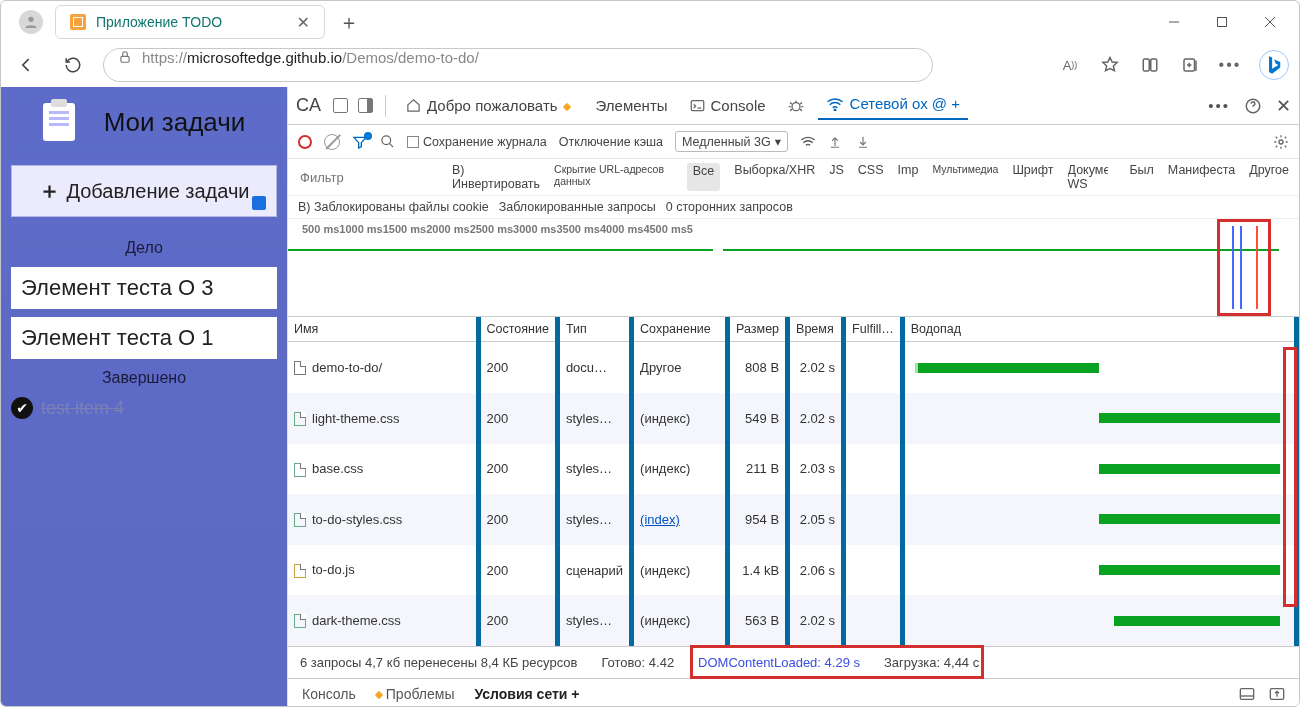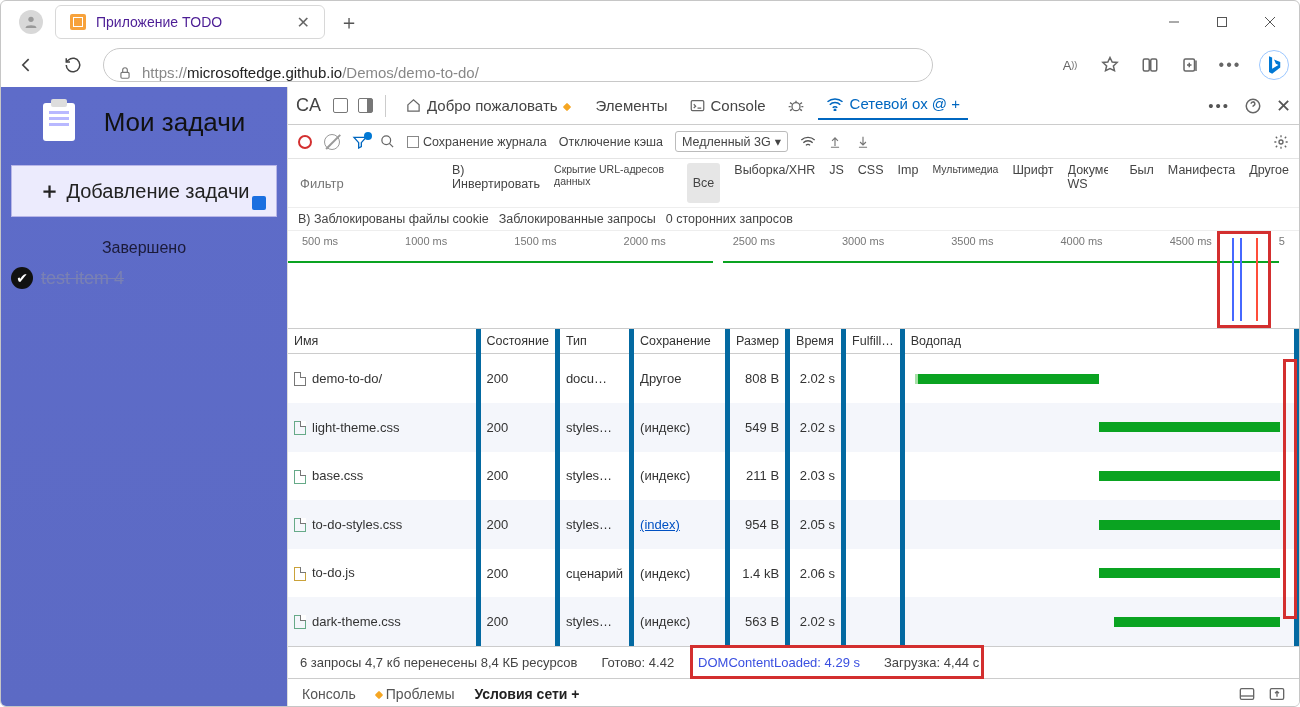--- a/index.html
+++ b/index.html
@@ -20,7 +20,7 @@
   .tab { display:flex; align-items:center; gap:10px; height:34px; padding:0 14px; border:1px solid #d8d8d8; border-radius:6px; background:#fff; min-width:270px;}
   .tab-icon { width:16px;height:16px;background:#f7a23b;border-radius:2px; position:relative;}
   .tab-icon::before{content:"";position:absolute;left:3px;top:3px;right:3px;bottom:3px;border:1px solid #fff;}
-  .tab-title { flex:1; font-size:14px; color:#4c1d95;}
+  .tab-title { flex:1; font-size:14px; color:#0f766e;}
   .tab-close { color:#666; font-size:16px; cursor:pointer;}
   .new-tab { margin-left:14px; color:#555; font-size:20px; cursor:pointer;}
   .win-ctrls { margin-left:auto; display:flex; gap:2px;}

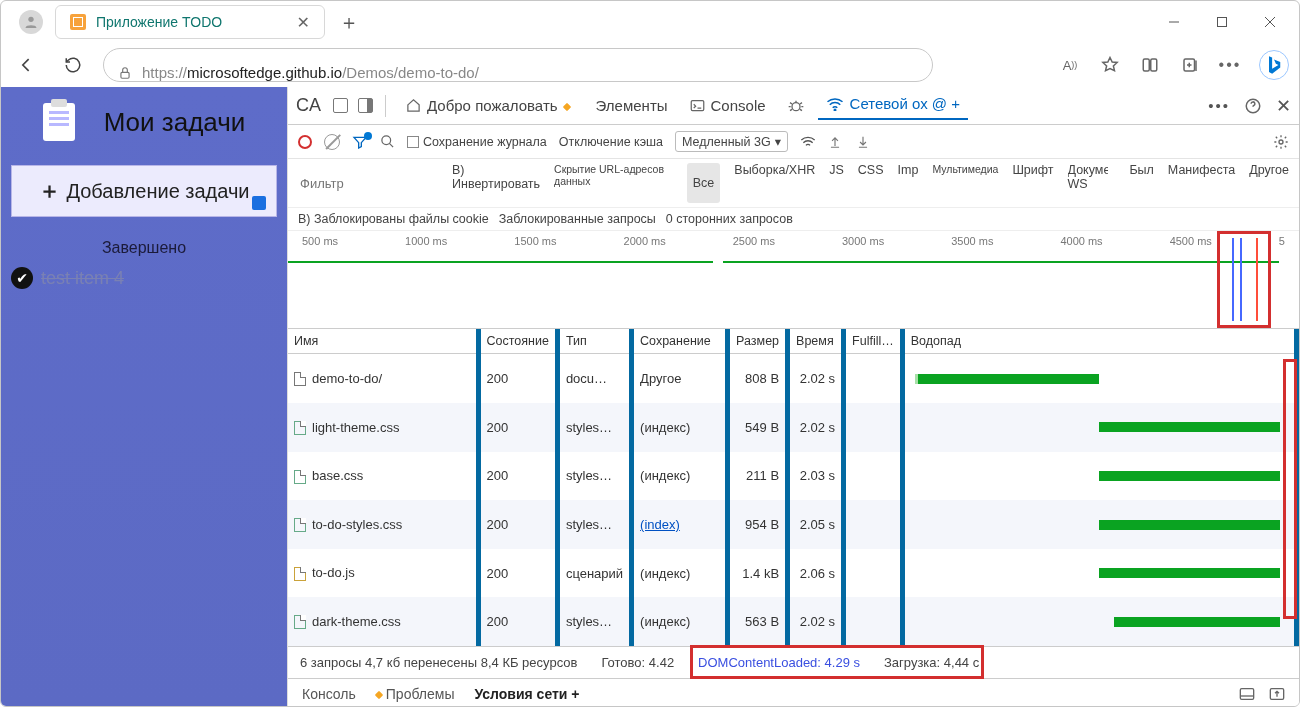--- a/index.html
+++ b/index.html
@@ -29,7 +29,7 @@
 
   .addrbar { height:44px; display:flex; align-items:center; gap:14px; padding:0 10px;}
   .nav-btn { width:32px;height:32px;display:flex;align-items:center;justify-content:center;color:#555;}
-  .urlbox { flex:0 0 830px; height:34px; border:1px solid #c8c8c8; border-radius:17px; display:flex; align-items:flex-end; padding:0 14px; gap:10px; font-size:15px; color:#555;}
+  .urlbox { flex:0 0 830px; height:34px; border:1px solid #c8c8c8; border-radius:17px; display:flex; align-items:flex-start; padding:0 14px; gap:10px; font-size:15px; color:#555;}
   .urlbox .lock{color:#777;}
   .url-dim{color:#888;}
   .url-strong{color:#222;}

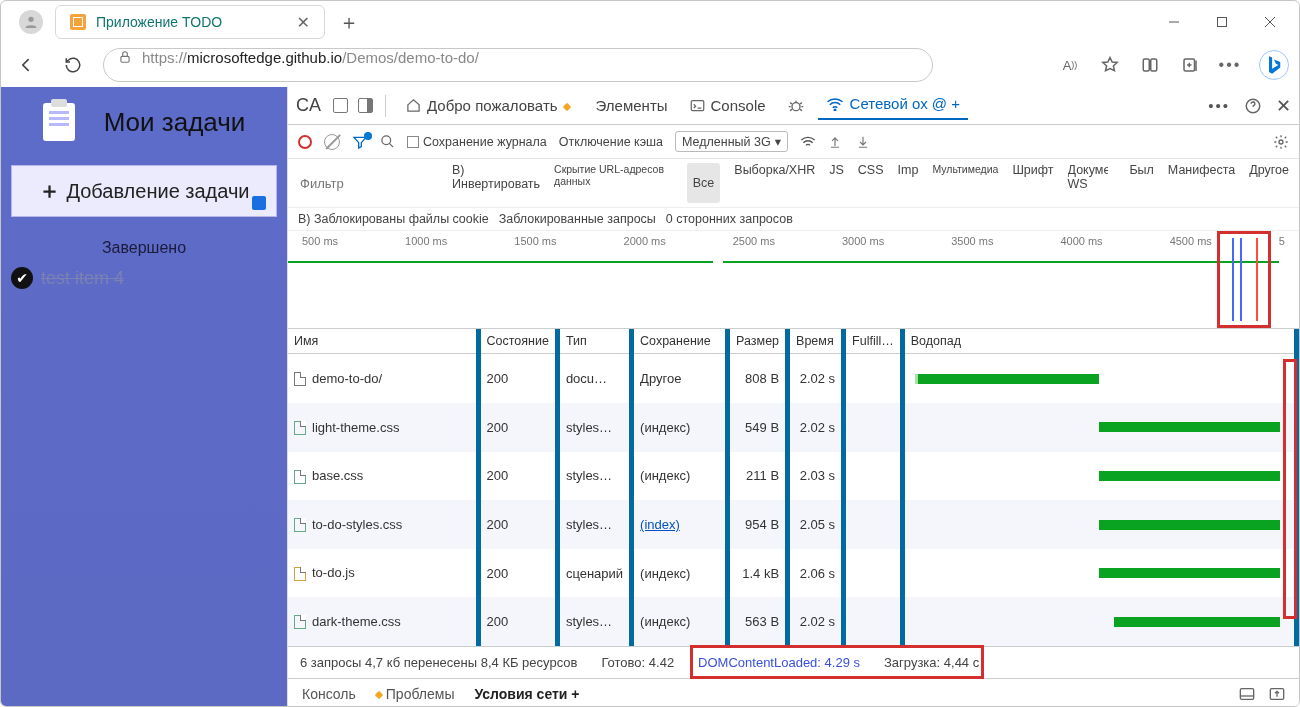--- a/index.html
+++ b/index.html
@@ -77,7 +77,7 @@
 
   .filterbar{display:flex;gap:14px;padding:4px 10px;font-size:12.5px;color:#444;border-bottom:1px solid #eee;}
   .filterbar input{border:none;outline:none;font-size:13px;color:#888;background:transparent;}
-  .pill{padding:13px 6px;border-radius:3px;}
+  .pill{padding:1px 6px;border-radius:3px;}
   .pill.sel{background:#e6e6e6;}
   .tiny{font-size:10.5px;}
 

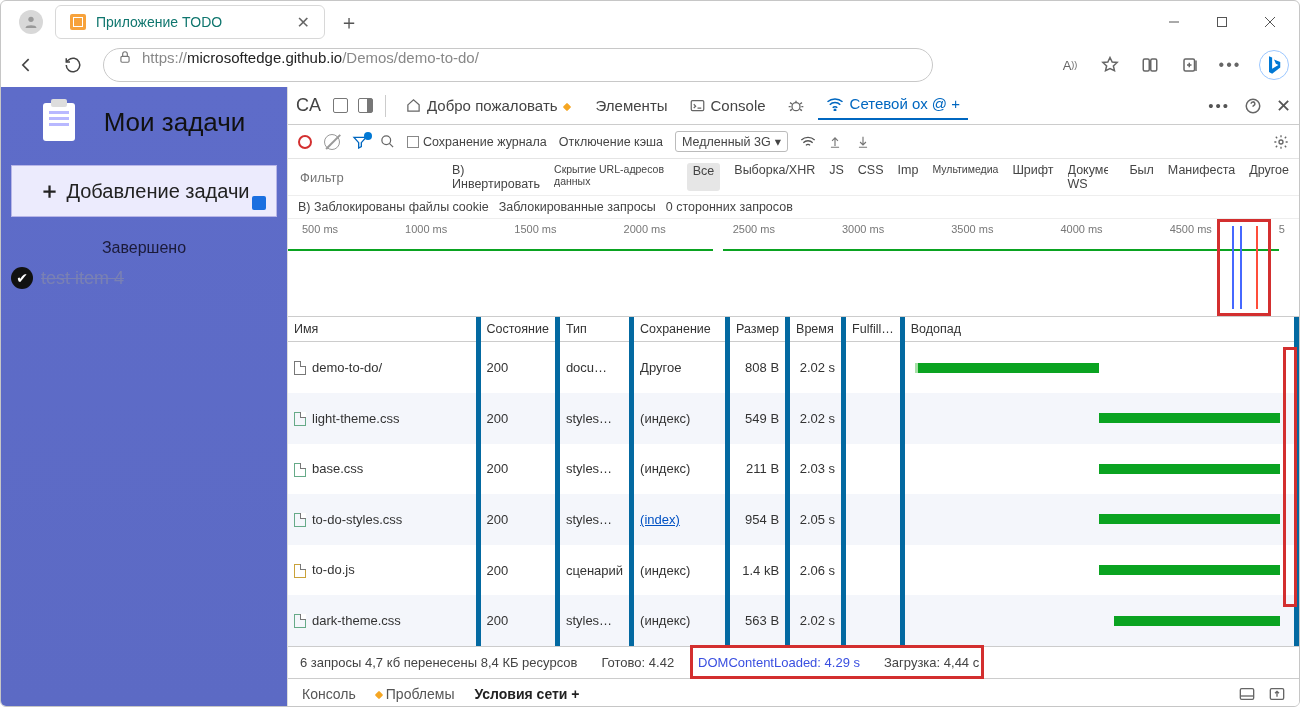--- a/index.html
+++ b/index.html
@@ -84,7 +84,7 @@
   .blockbar{padding:4px 10px;font-size:12.5px;color:#444;border-bottom:1px solid #eee;display:flex;gap:10px;}
 
   .overview{height:98px;border-bottom:1px solid #ccc;position:relative;font-size:11px;color:#777;}
-  .ticks{display:flex;justify-content:space-between;padding:4px 14px 0 14px;}
+  .ticks{display:flex;padding:4px 14px 0 14px;font-weight:bold;}
   .ov-line{position:absolute;left:0;right:0;top:30px;height:2px;background:var(--green);}
   .ov-callout{position:absolute;right:28px;top:0;bottom:0;width:54px;border:3px solid var(--red);}
   .ov-blue{position:absolute;top:4px;bottom:4px;width:2px;background:#4668ff;}

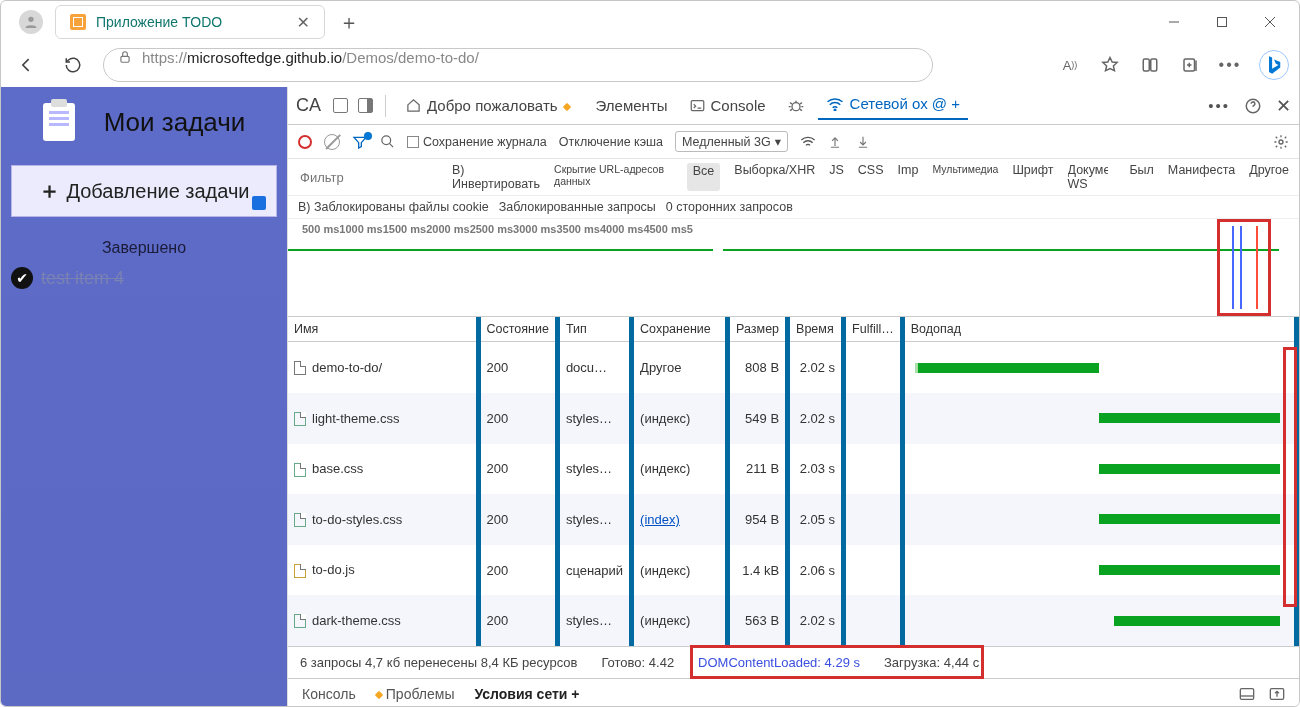--- a/index.html
+++ b/index.html
@@ -225,6 +225,7 @@
       <span>Добавление задачи</span>
       <span class="cursor-badge"></span>
     </button>
+    <div class="section-label">Дело</div>
     <div class="section-label">Завершено</div>
     <div class="done-row">
       <span class="done-check">✔</span>

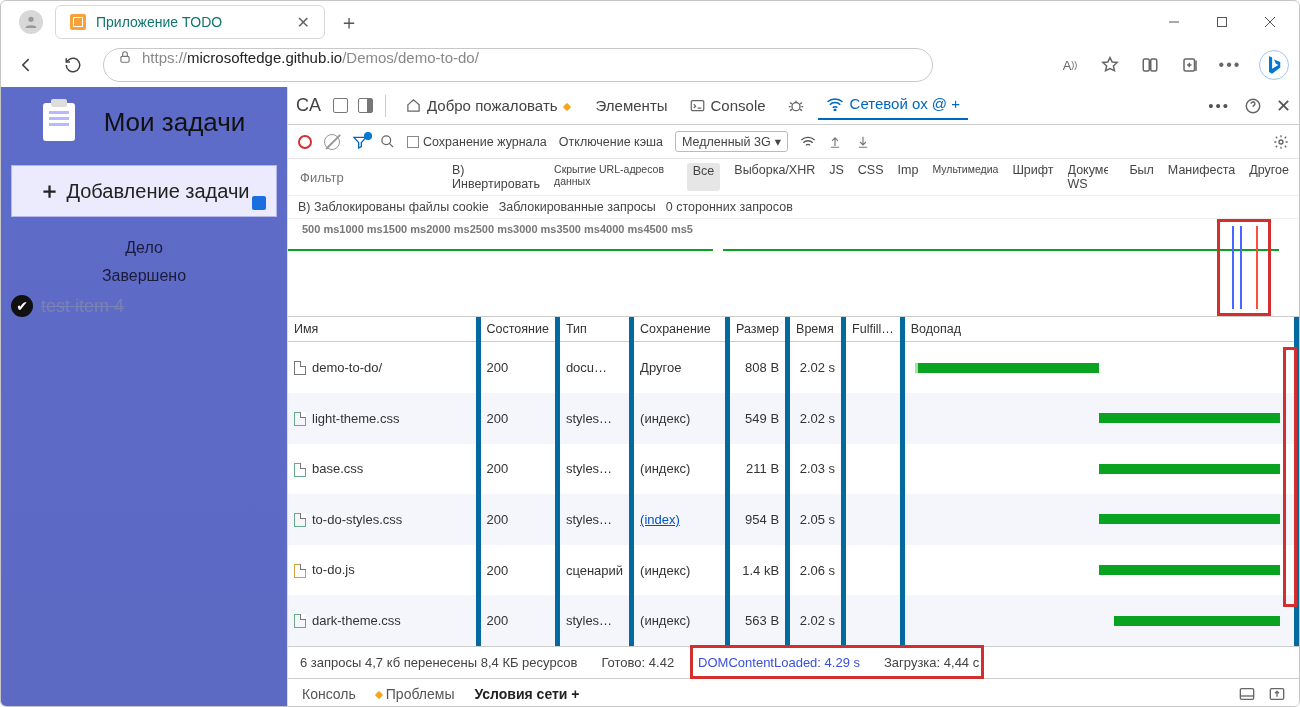--- a/index.html
+++ b/index.html
@@ -226,6 +226,7 @@
       <span class="cursor-badge"></span>
     </button>
     <div class="section-label">Дело</div>
+    <div class="task">Элемент теста О 3</div>
     <div class="section-label">Завершено</div>
     <div class="done-row">
       <span class="done-check">✔</span>

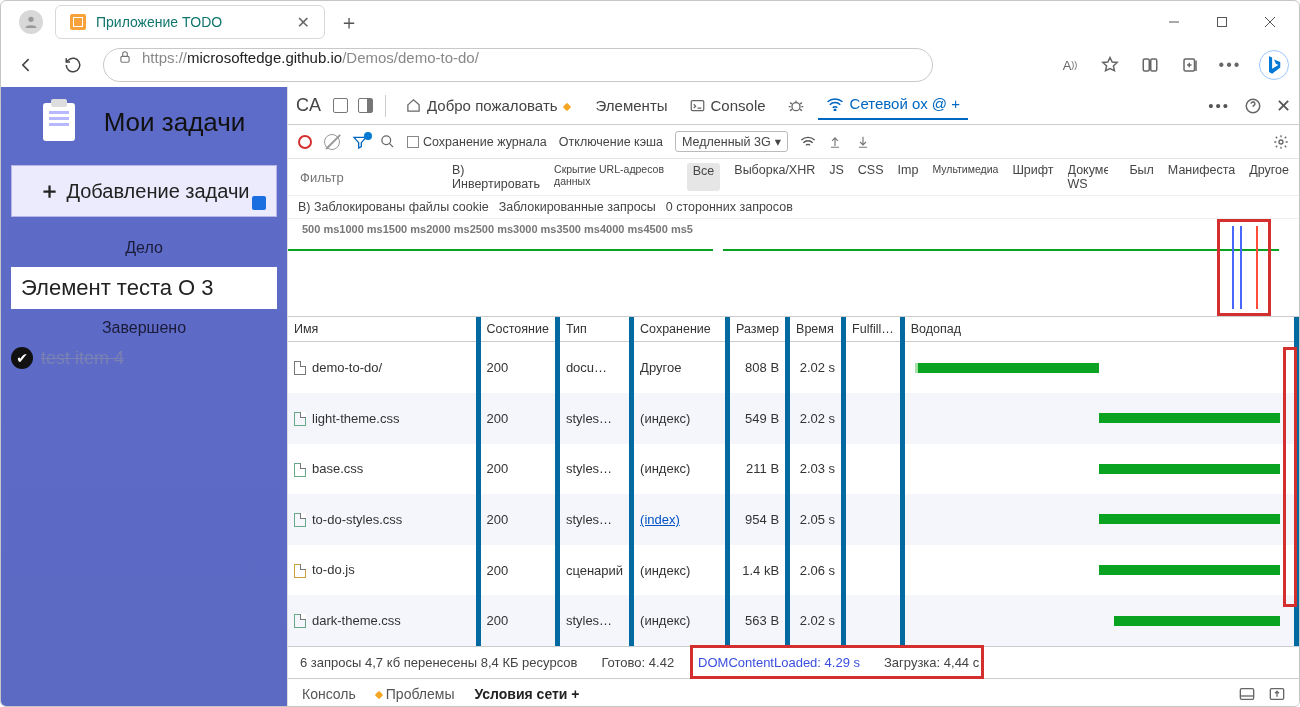--- a/index.html
+++ b/index.html
@@ -227,6 +227,7 @@
     </button>
     <div class="section-label">Дело</div>
     <div class="task">Элемент теста О 3</div>
+    <div class="task">Элемент теста О 1</div>
     <div class="section-label">Завершено</div>
     <div class="done-row">
       <span class="done-check">✔</span>

